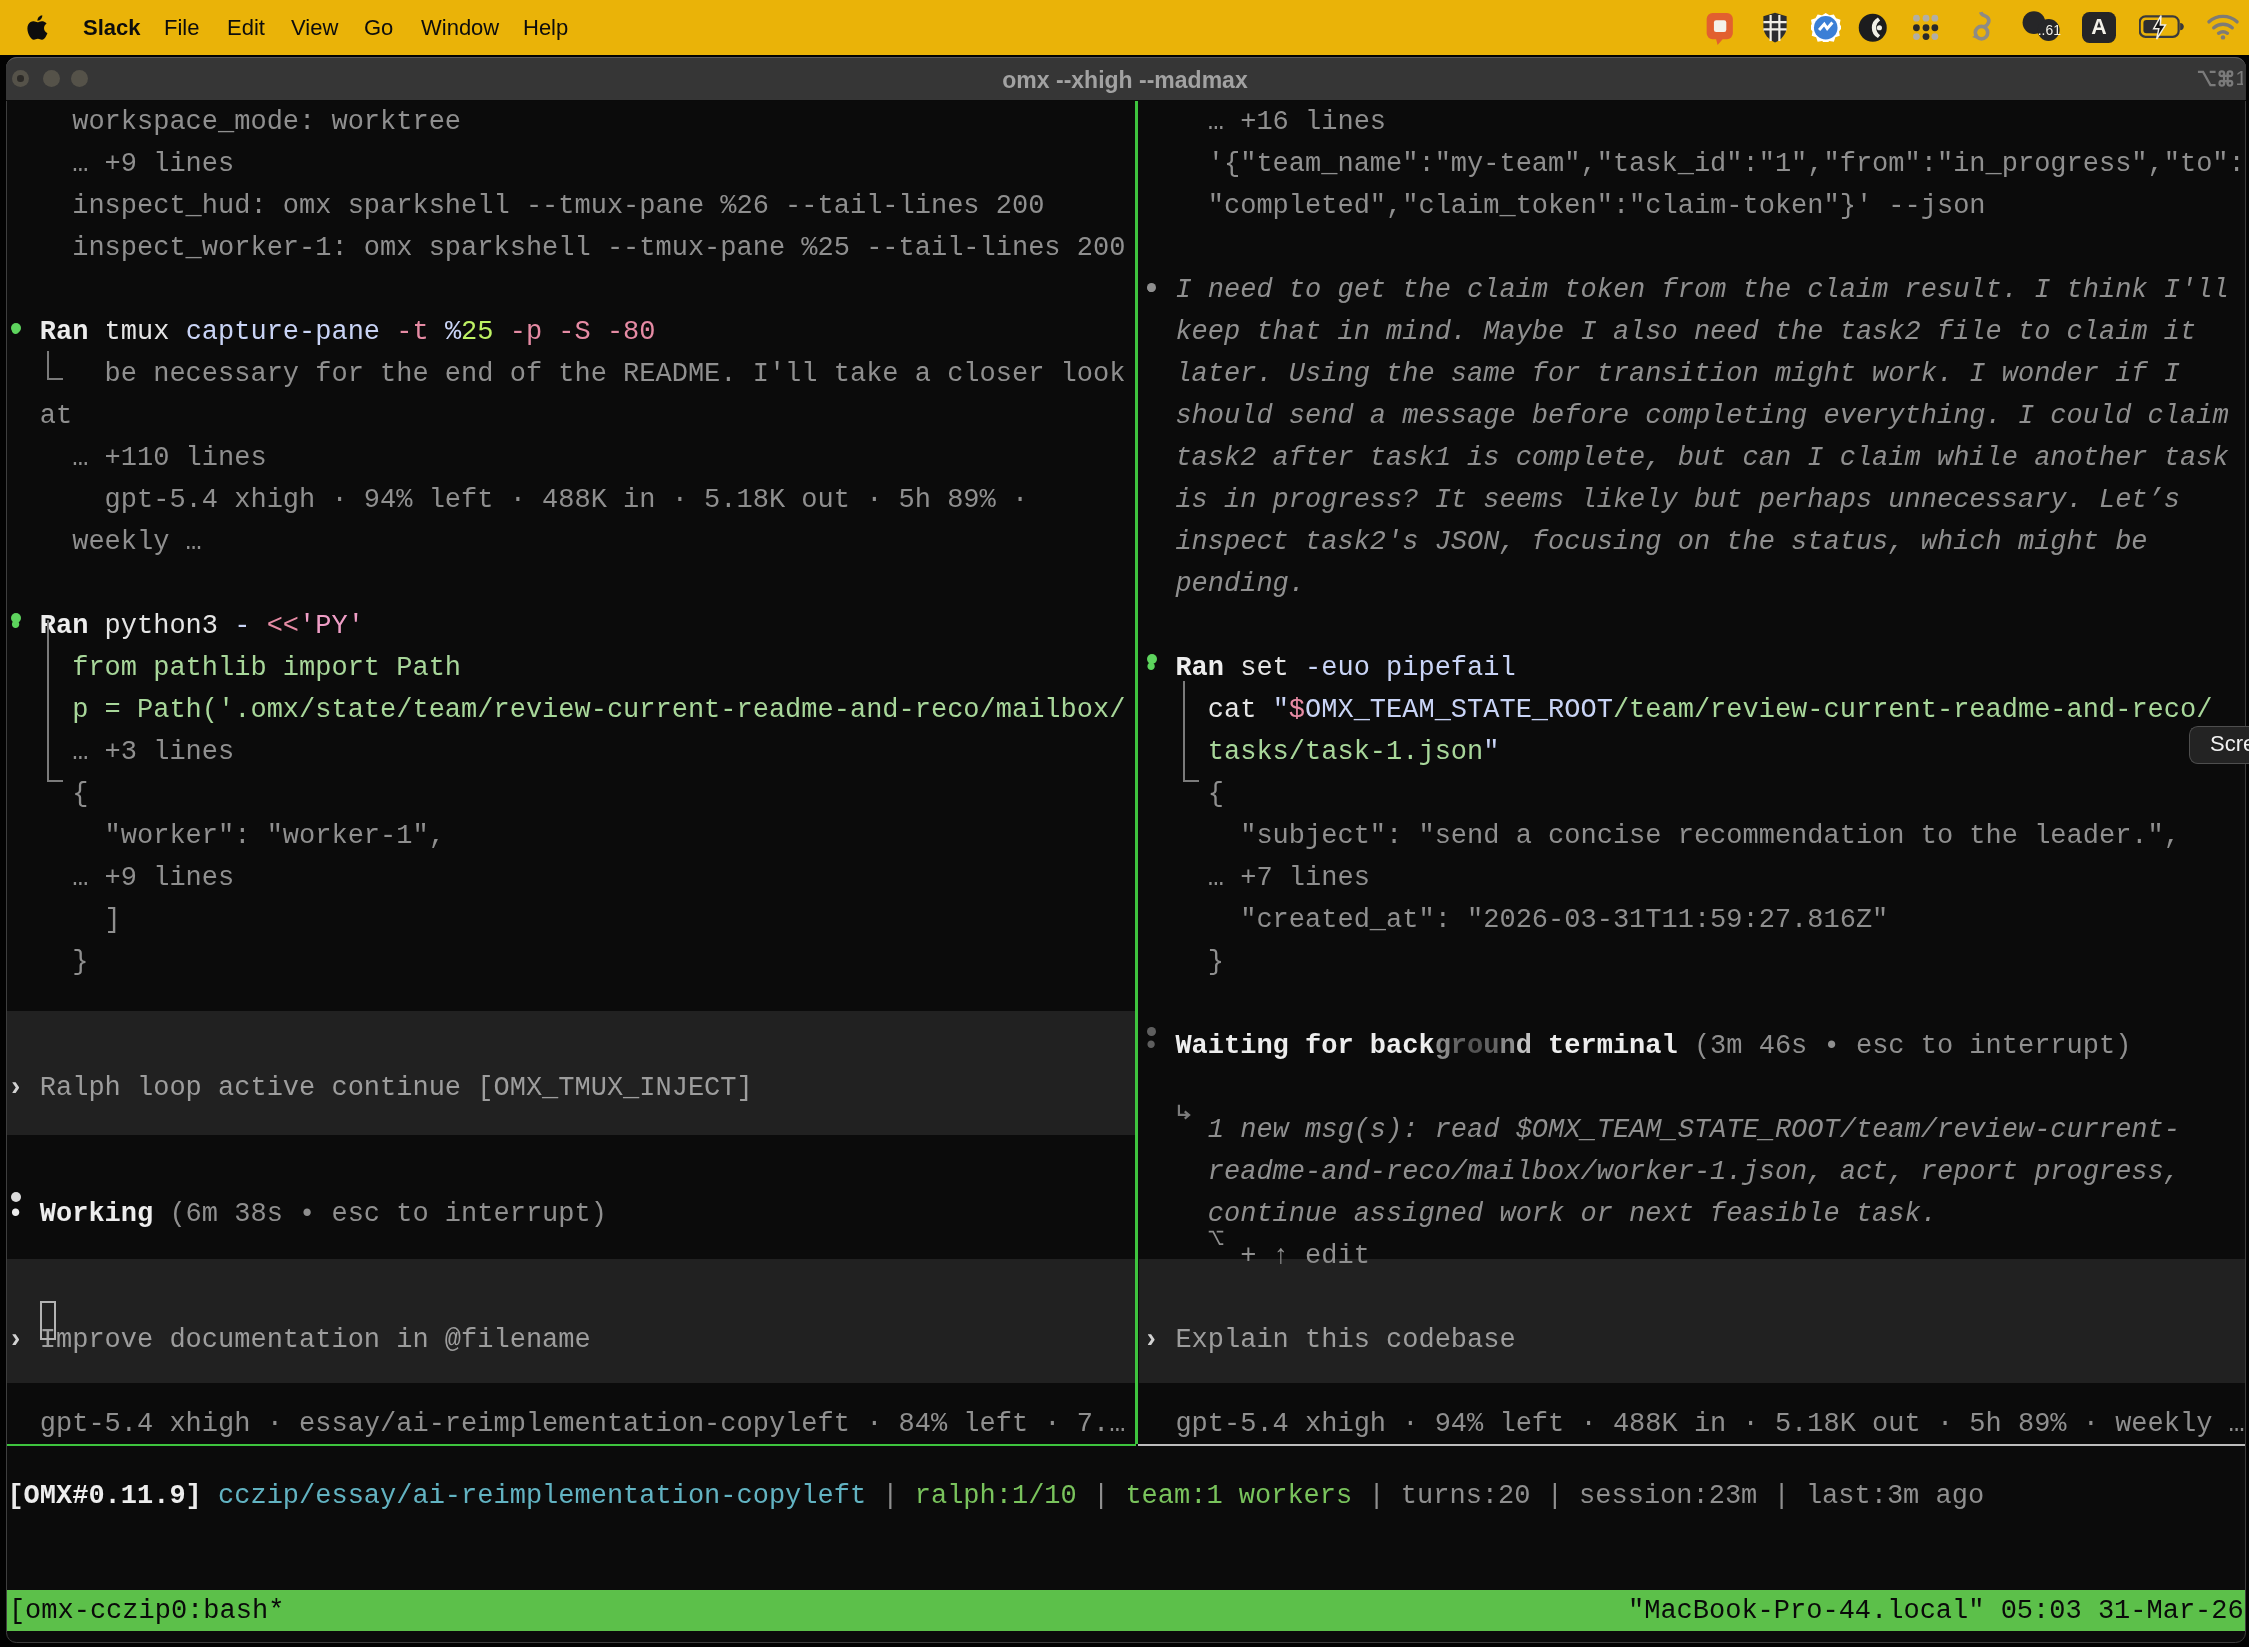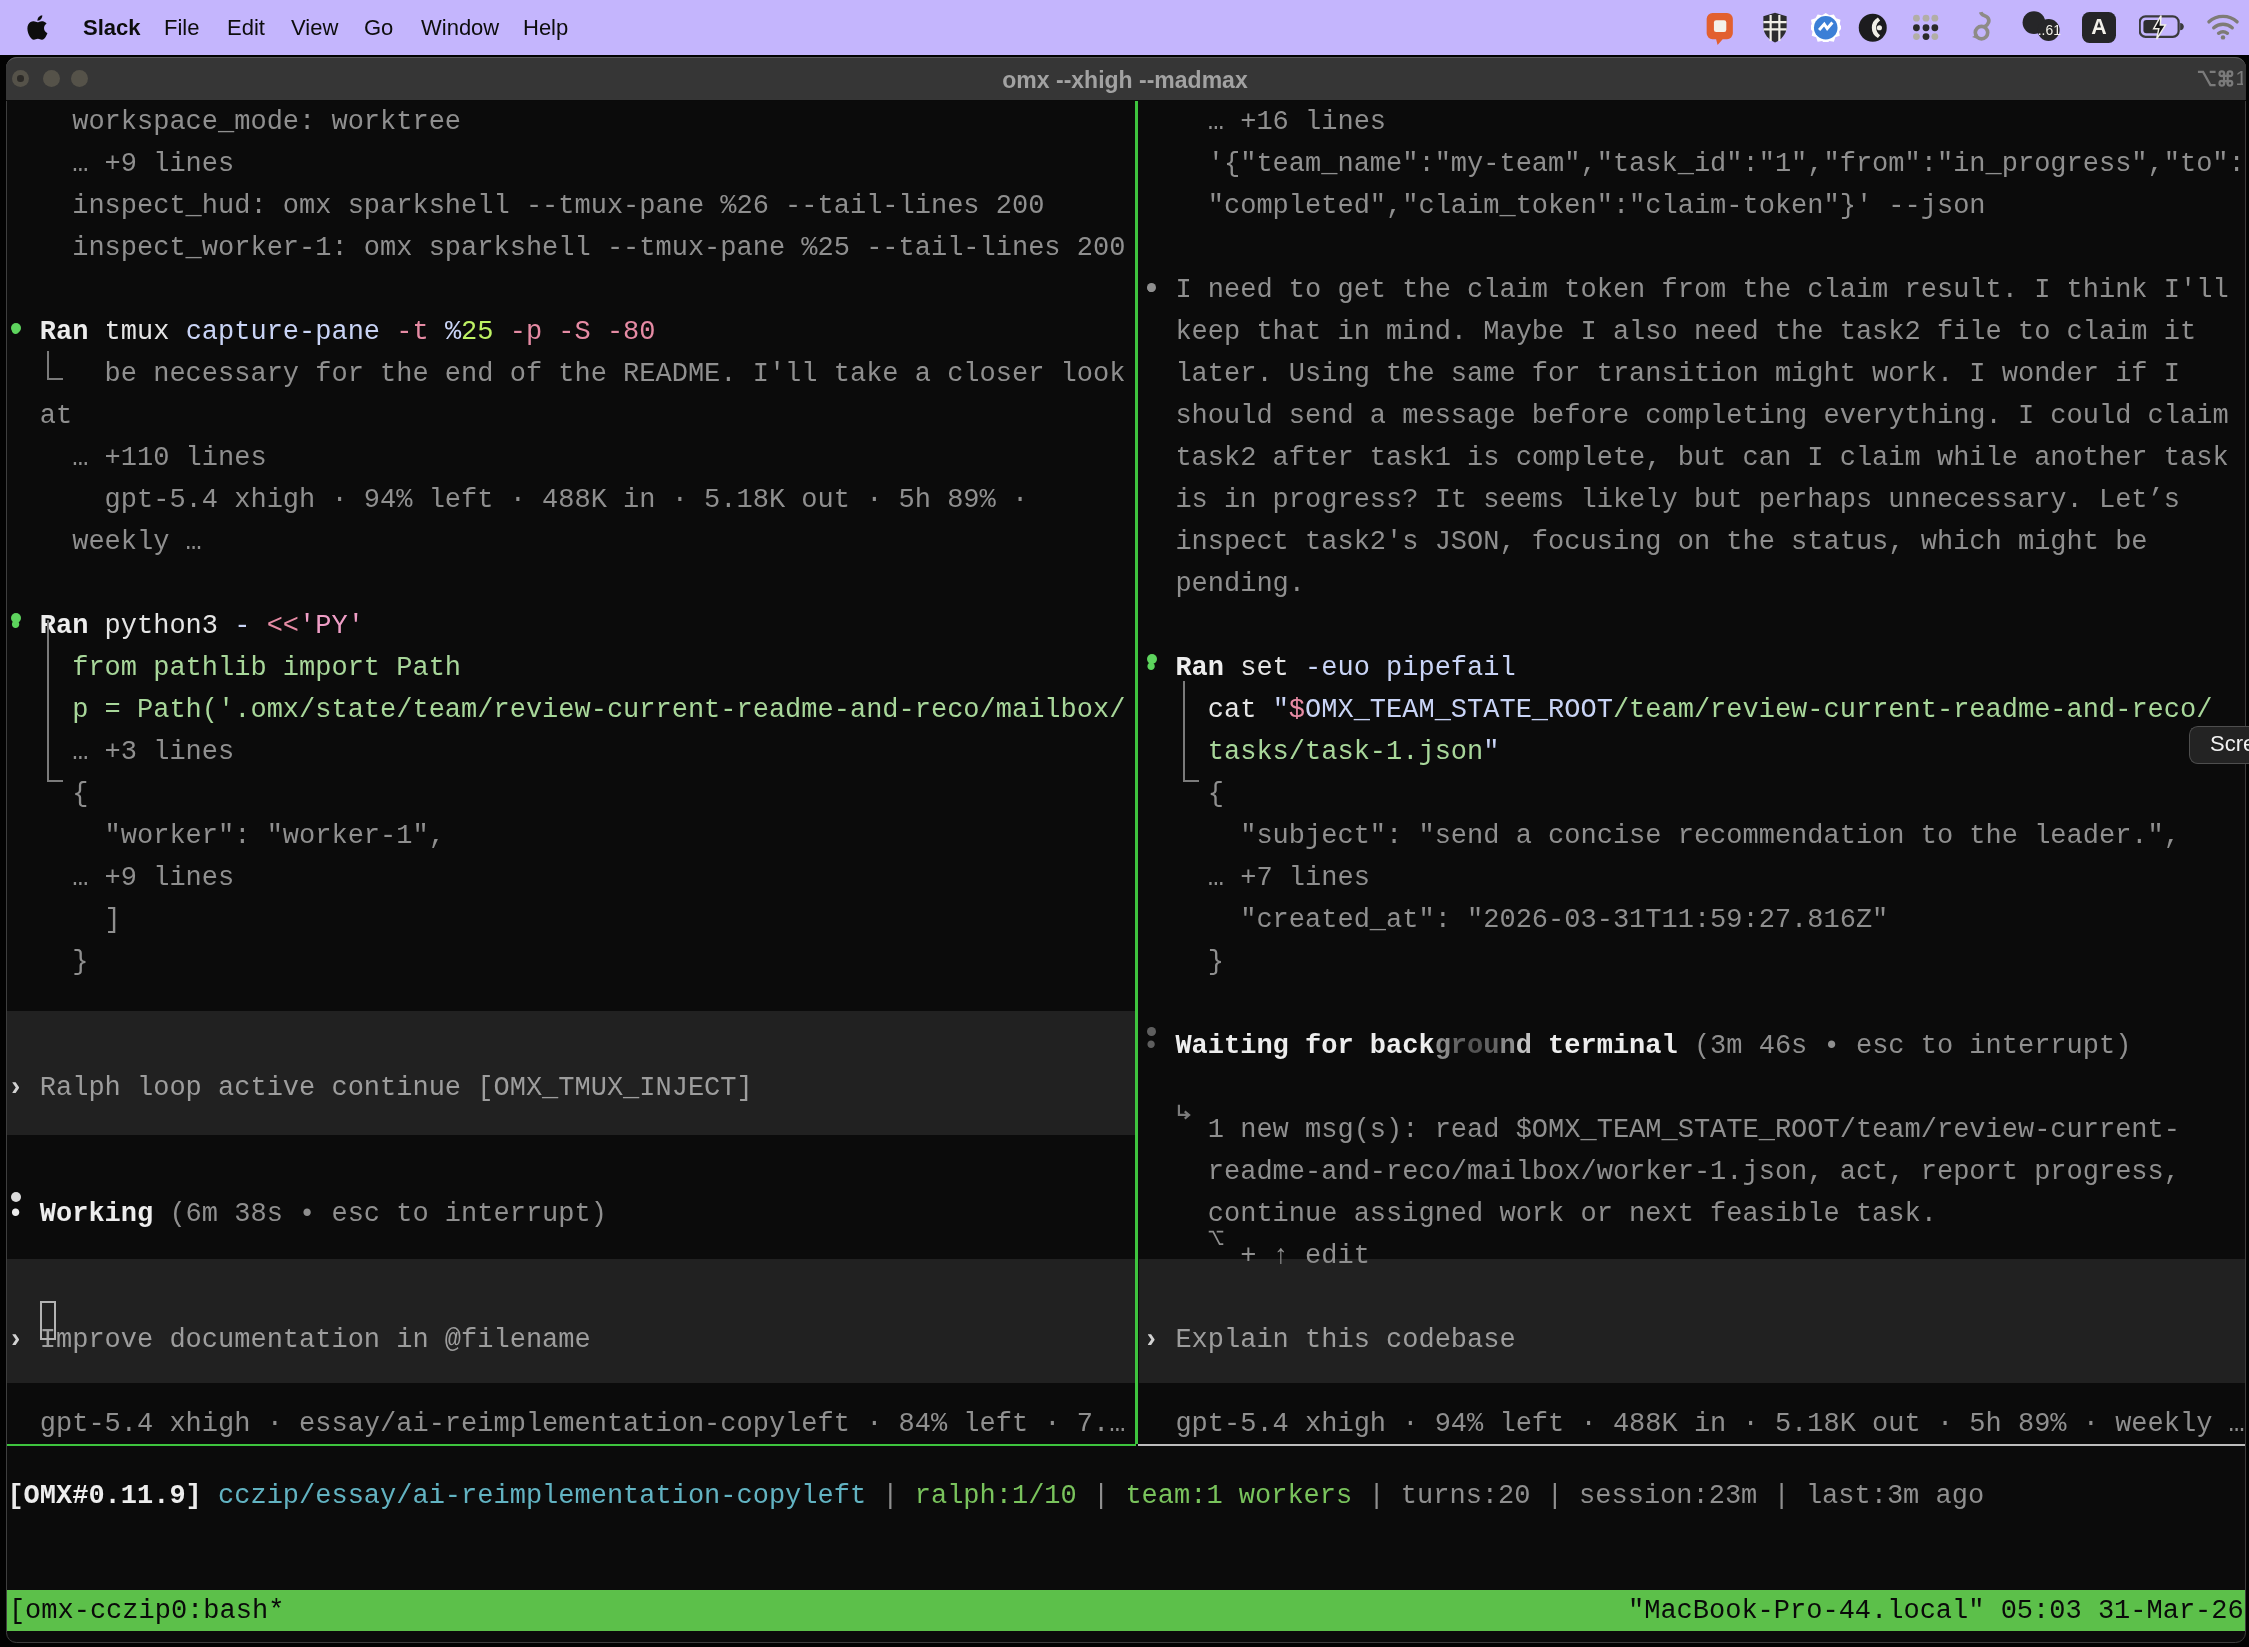--- a/index.html
+++ b/index.html
@@ -21,7 +21,7 @@
 .cy{color:#62b3c2}
 .sg{color:#79c35c}
 .s0{color:#c2c2c2}.s1{color:#8a8a8a}.s2{color:#646464}.s3{color:#545454}
-.menubar{position:absolute;left:0;top:0;width:2250px;height:55px;background:#c4b5fd;z-index:10}
+.menubar{position:absolute;left:0;top:0;width:2250px;height:55px;background:#eab308;z-index:10}
 .mi{position:absolute;top:0;height:55px;line-height:55px;font-size:22px;color:#0d0d0d}
 .win{position:absolute;left:5.9px;top:57px;width:2240px;height:1586px;background:#0b0b0b;border:0.7px solid #3e3e3e;border-radius:11px 11px 10.3px 10.3px;z-index:1}
 .titlebar{position:absolute;left:5.9px;top:57px;width:2240px;height:44px;background:#363636;border-radius:11px 11px 0 0;border-top:0.7px solid #5a5a5a;border-bottom:1.5px solid #0a0a0a;z-index:3}

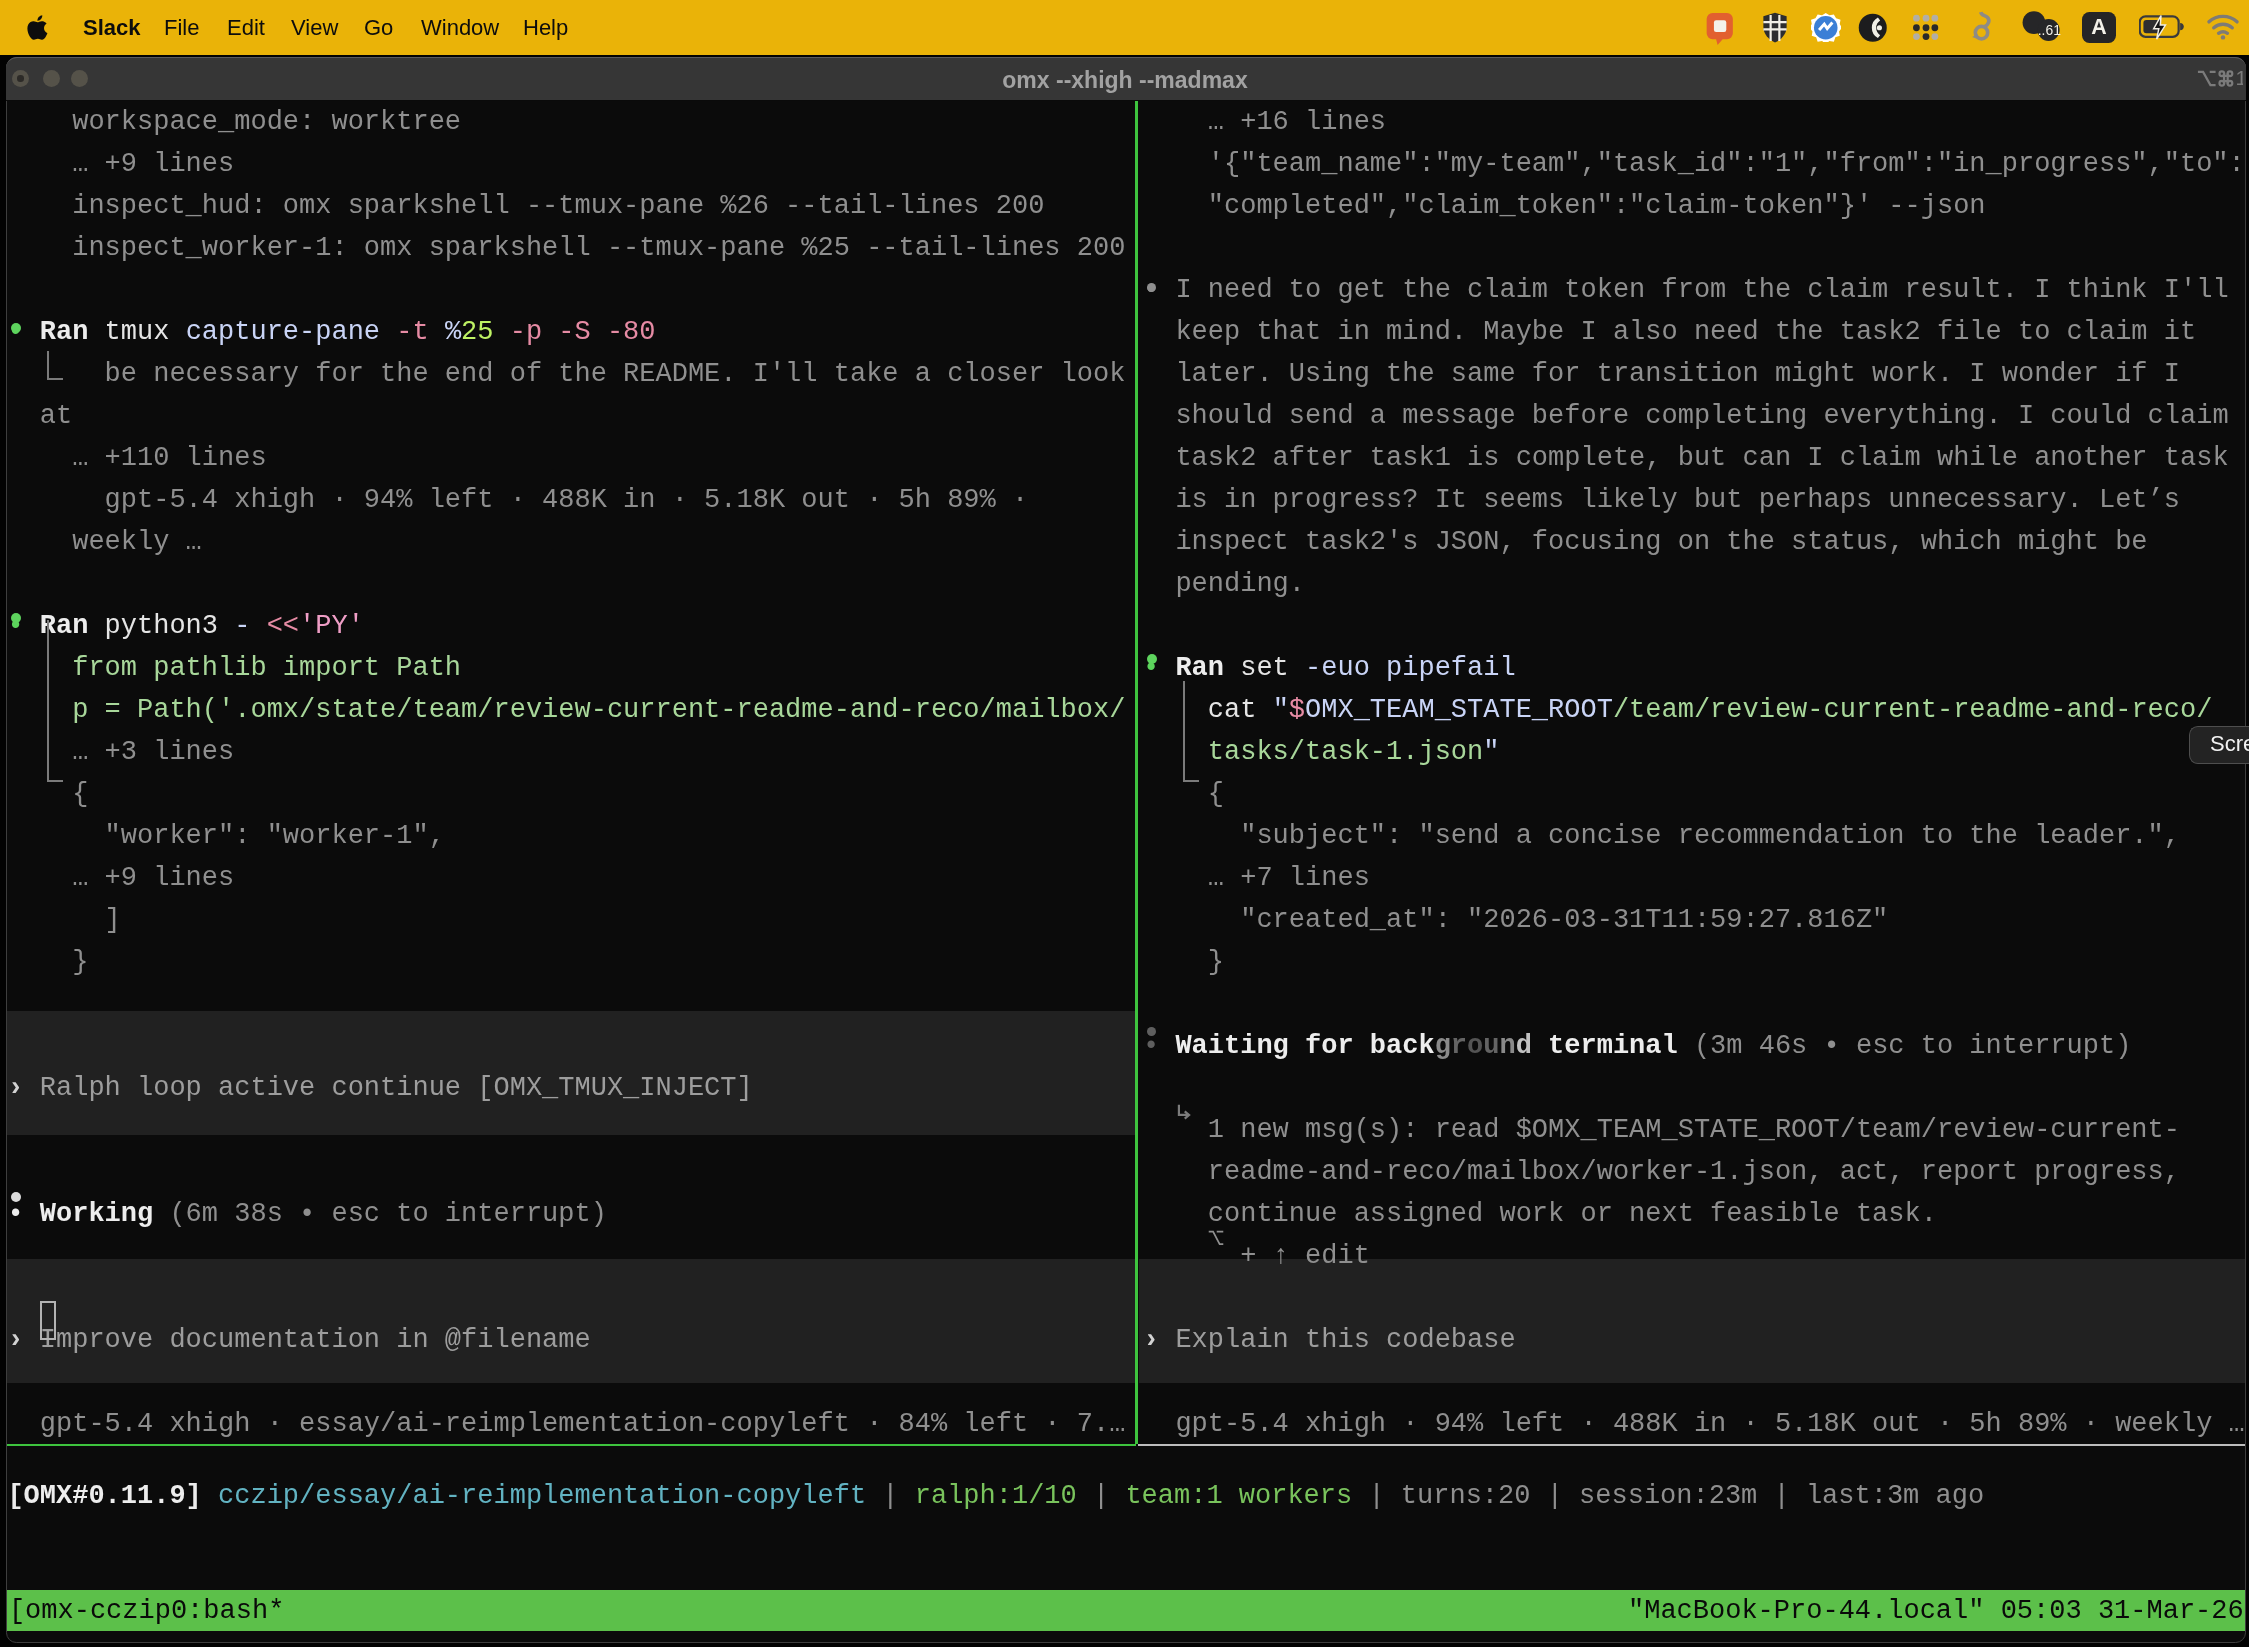--- a/index.html
+++ b/index.html
@@ -6,7 +6,7 @@
 .mono,pre{font-family:"Liberation Mono",monospace;font-size:27px;line-height:42px;color:#8f8f8f;white-space:pre}
 pre{position:absolute;z-index:5}
 .b{font-weight:700}
-.i{}
+.i{font-style:italic}
 .w{color:#ededed}
 .g2{color:#9d9d9d}
 .gd{color:#5f5f5f}

